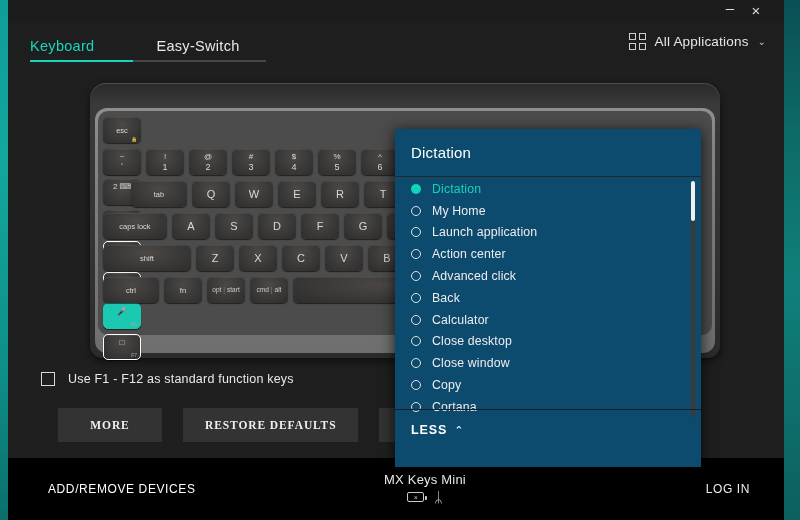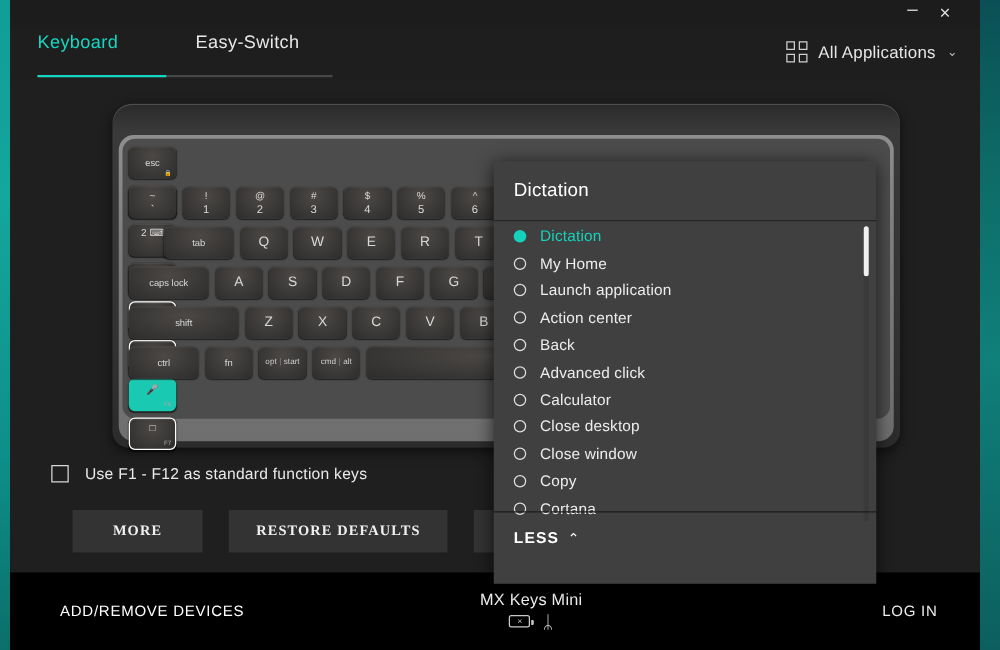--- a/index.html
+++ b/index.html
@@ -47,7 +47,7 @@
     position: absolute; left: 0; top: 0; width: 776px; height: 62px;
     background: #1e1e1e;
   }
-  .tabs { position: absolute; left: 22px; top: 26px; display: flex; align-items: flex-end; }
+  .tabs { position: absolute; left: 22px; top: 38px; display: flex; align-items: flex-end; }
   .tab {
     font-size: 14.5px; letter-spacing: .3px;
     padding: 0 0 12px 0; margin-right: 62px;

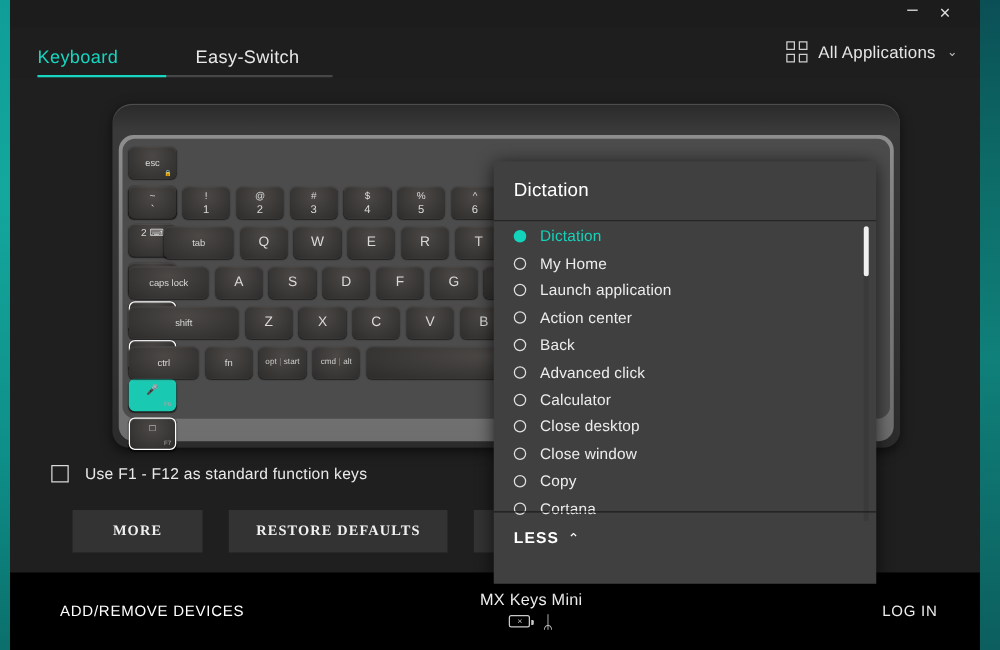--- a/index.html
+++ b/index.html
@@ -165,7 +165,7 @@
   
   .panel {
     position: absolute; left: 387px; top: 67px; width: 306px; height: 338px;
-    background: #404040; z-index: 40;
+    background: #0c4a6e; z-index: 40;
     box-shadow: 0 2px 14px rgba(0,0,0,.75);
   }
   .panel-head {

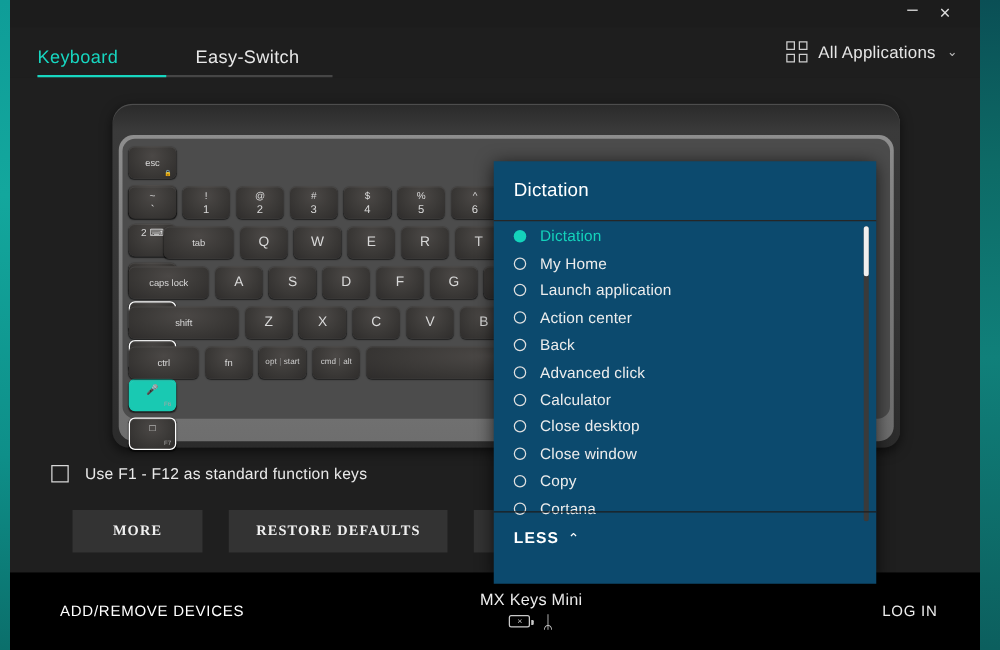--- a/index.html
+++ b/index.html
@@ -400,11 +400,11 @@
             </div>
             <div class="opt">
               <span class="radio"></span>
+              <span class="t">Advanced click</span>
+            </div>
+            <div class="opt">
+              <span class="radio"></span>
               <span class="t">Back</span>
-            </div>
-            <div class="opt">
-              <span class="radio"></span>
-              <span class="t">Advanced click</span>
             </div>
             <div class="opt">
               <span class="radio"></span>

